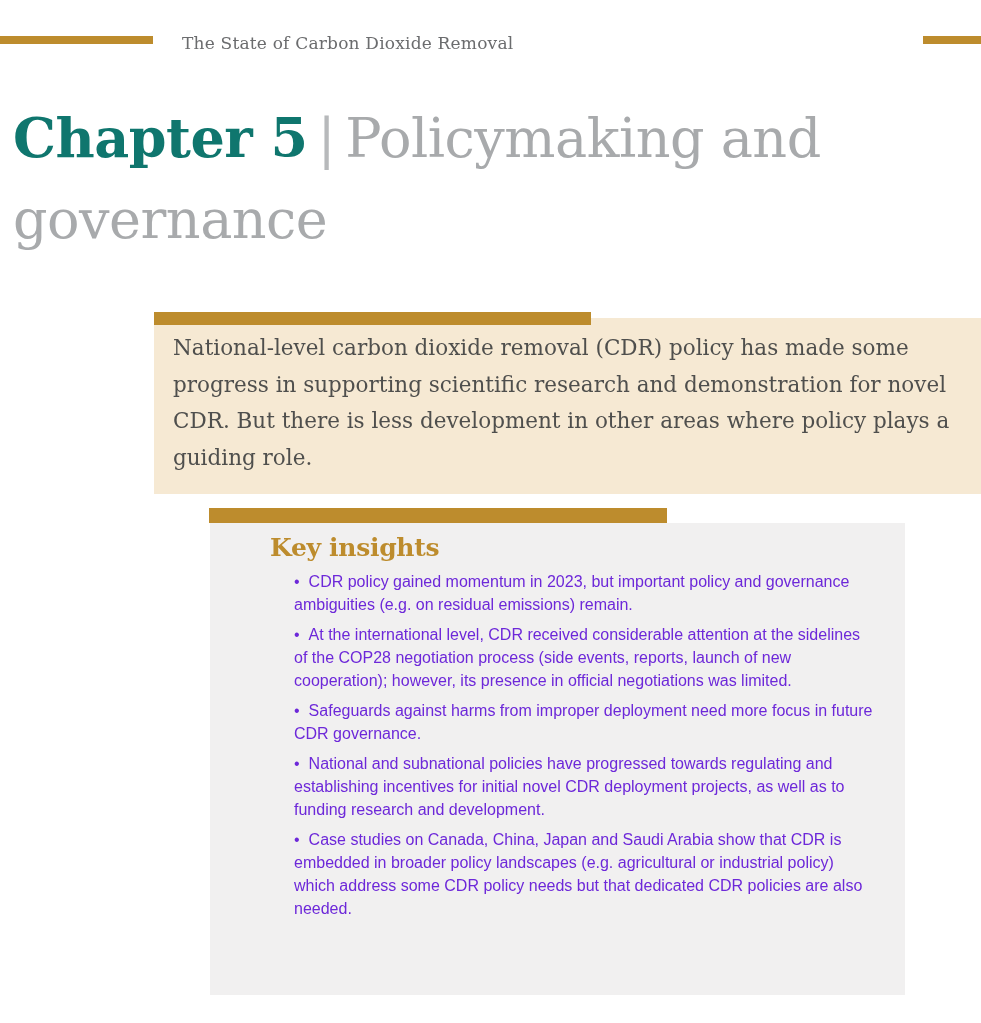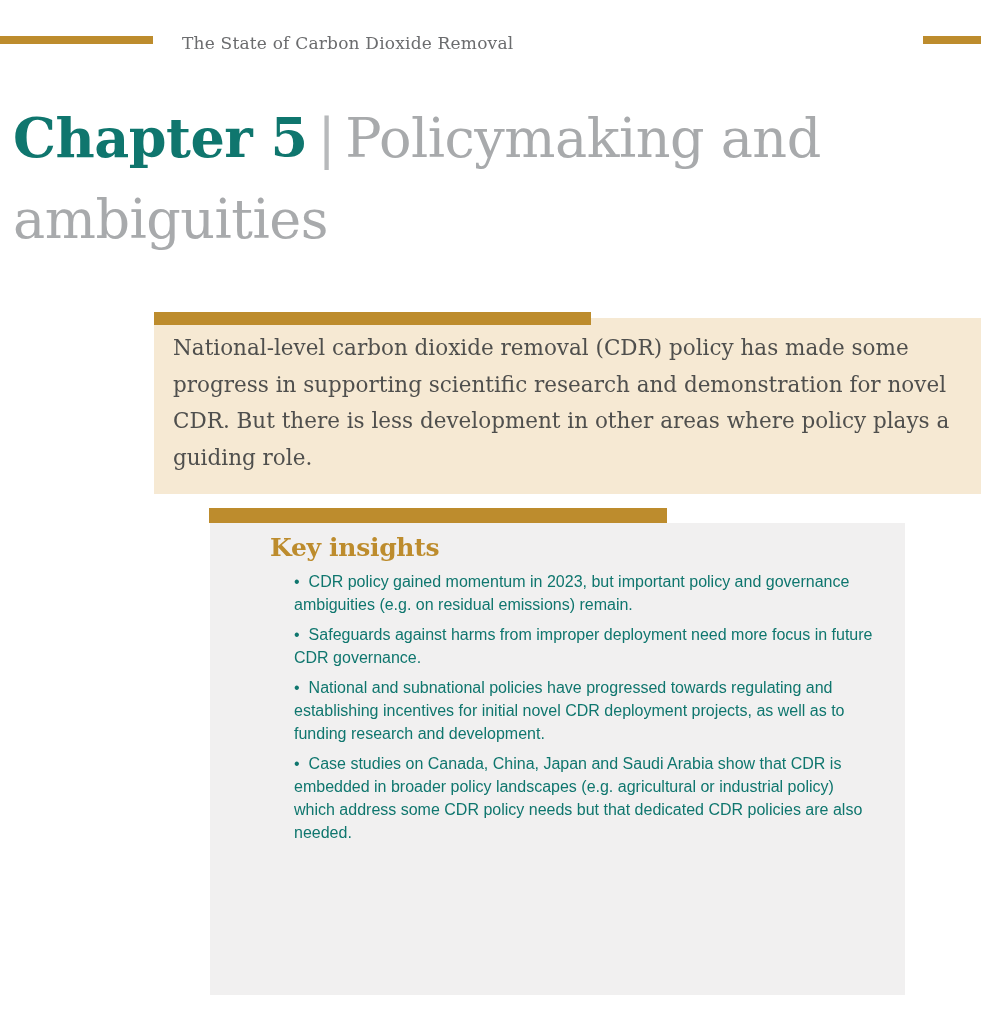--- a/index.html
+++ b/index.html
@@ -78,7 +78,7 @@
       <span class="chap">Chapter 5</span><span class="sep">|</span><span>Policymaking and</span>
     </div>
     <div>
-      <span>ambiguities</span>
+      <span>governance</span>
     </div>
   </h1>
 

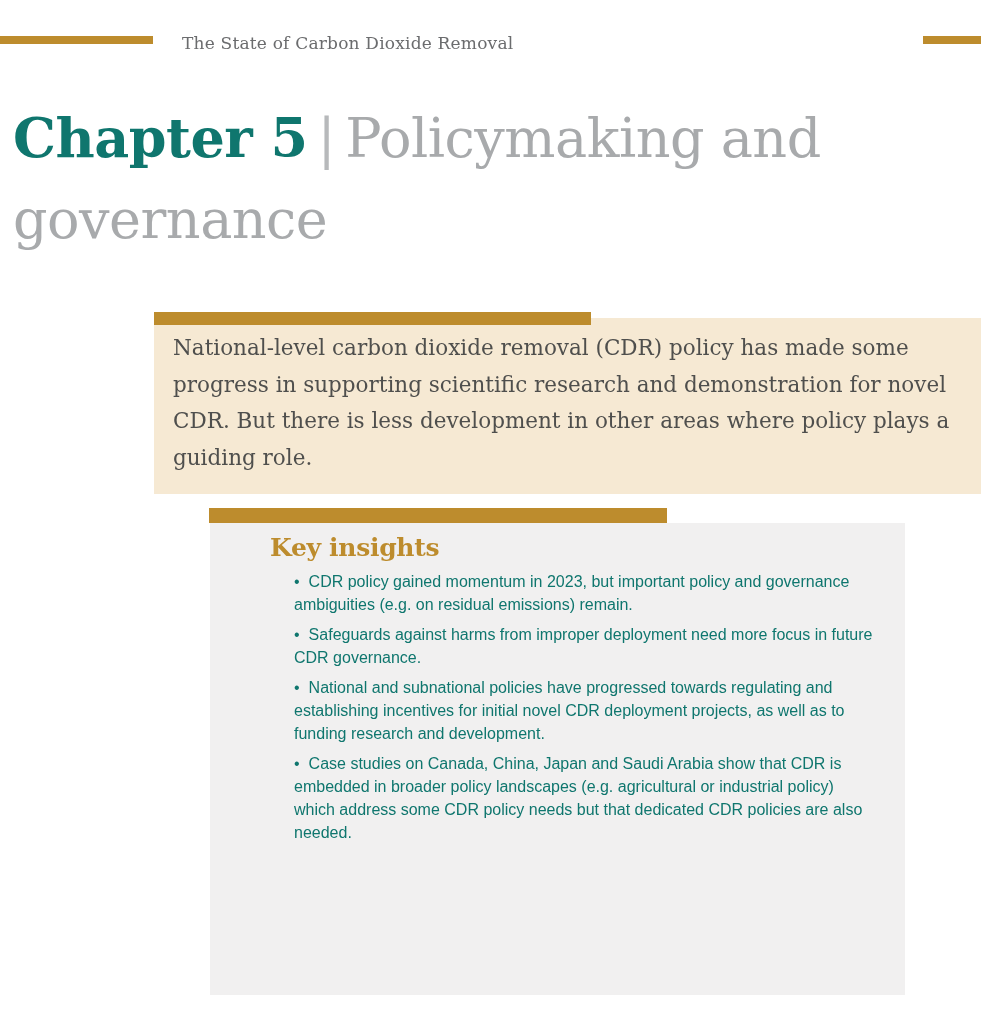--- a/index.html
+++ b/index.html
@@ -59,7 +59,7 @@
   .bullet {
     margin:0 0 7px 0;
     font-family:"Liberation Sans", sans-serif;
-    font-size:16px; line-height:23px; color:#0f766e;
+    font-size:16px; line-height:23px; color:#6d28d9;
   }
   .bullet:last-child { margin-bottom:0; }
   .bullet .dot { margin-right:9px; }

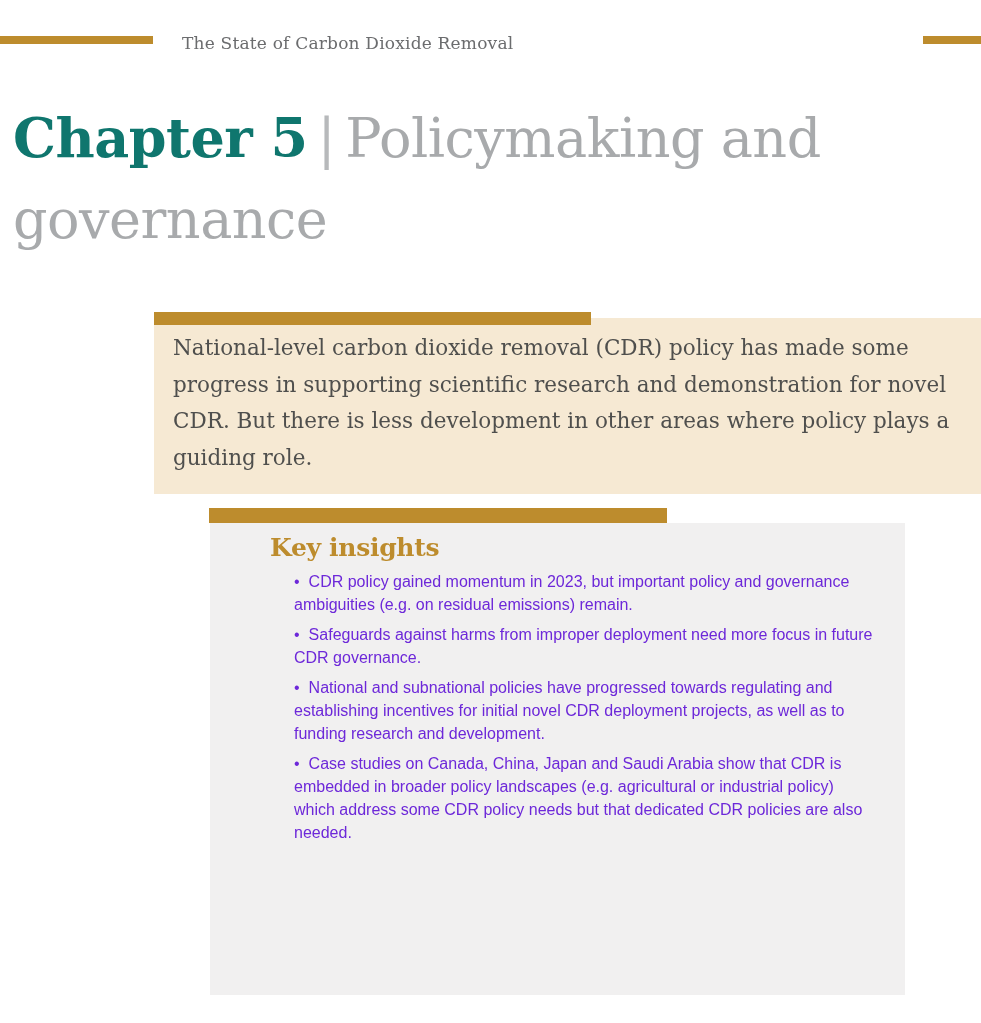--- a/index.html
+++ b/index.html
@@ -92,6 +92,7 @@
     <h2>Key insights</h2>
     <div class="bullets">
       <p class="bullet"><span class="dot">•</span><span>CDR policy gained momentum in 2023, but important policy and governance ambiguities (e.g. on residual emissions) remain.</span></p>
+      <p class="bullet"><span class="dot">•</span><span>At the international level, CDR received considerable attention at the sidelines of the COP28 negotiation process (side events, reports, launch of new cooperation); however, its presence in official negotiations was limited.</span></p>
       <p class="bullet"><span class="dot">•</span><span>Safeguards against harms from improper deployment need more focus in future CDR governance.</span></p>
       <p class="bullet"><span class="dot">•</span><span>National and subnational policies have progressed towards regulating and establishing incentives for initial novel CDR deployment projects, as well as to funding research and development.</span></p>
       <p class="bullet"><span class="dot">•</span><span>Case studies on Canada, China, Japan and Saudi Arabia show that CDR is embedded in broader policy landscapes (e.g. agricultural or industrial policy) which address some CDR policy needs but that dedicated CDR policies are also needed.</span></p>

